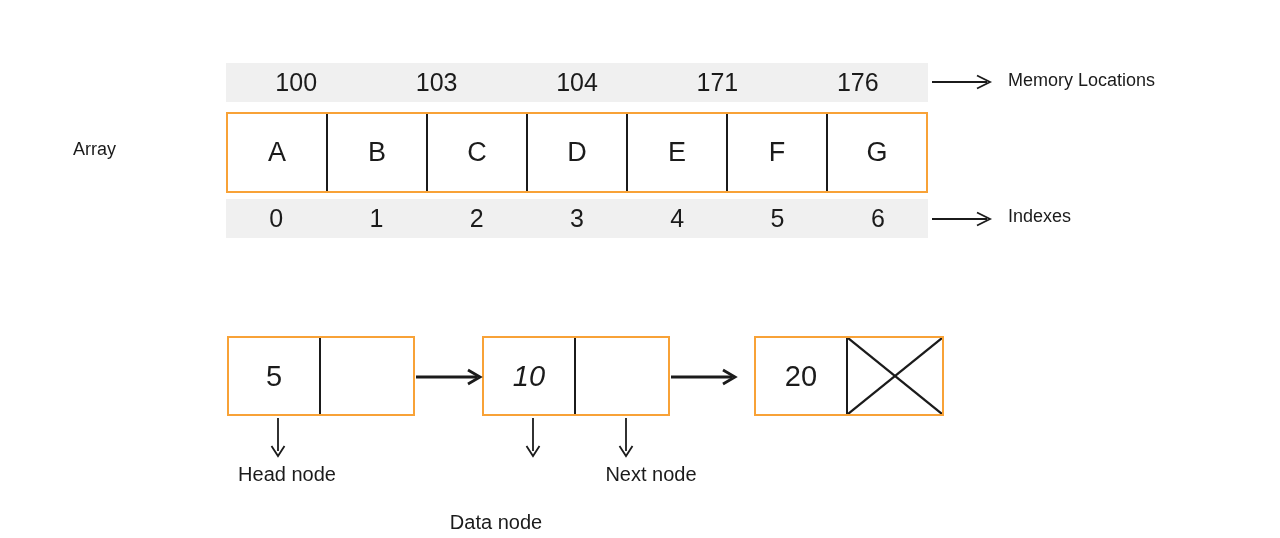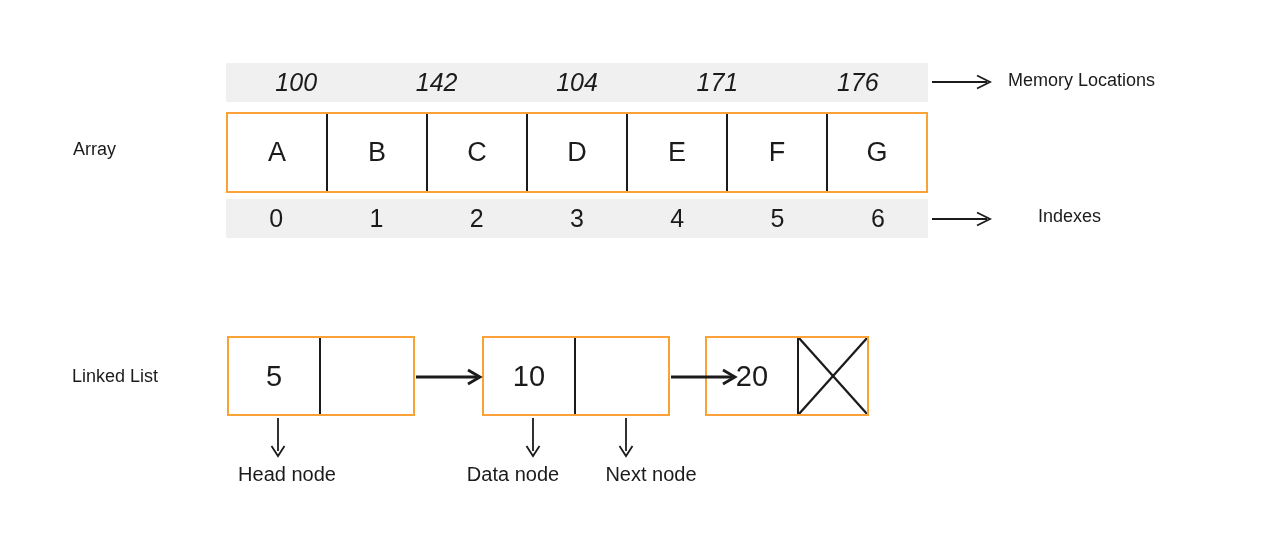--- a/index.html
+++ b/index.html
@@ -39,7 +39,7 @@
     background: var(--strip-gray, #F0F0F0);
     display: flex;
   }
-  #memory-strip { top: 63px; font-style: italic; }
+  #memory-strip { top: 63px; }
   #index-strip  { top: 199px; }
   .strip-cell {
     flex: 1 1 0;

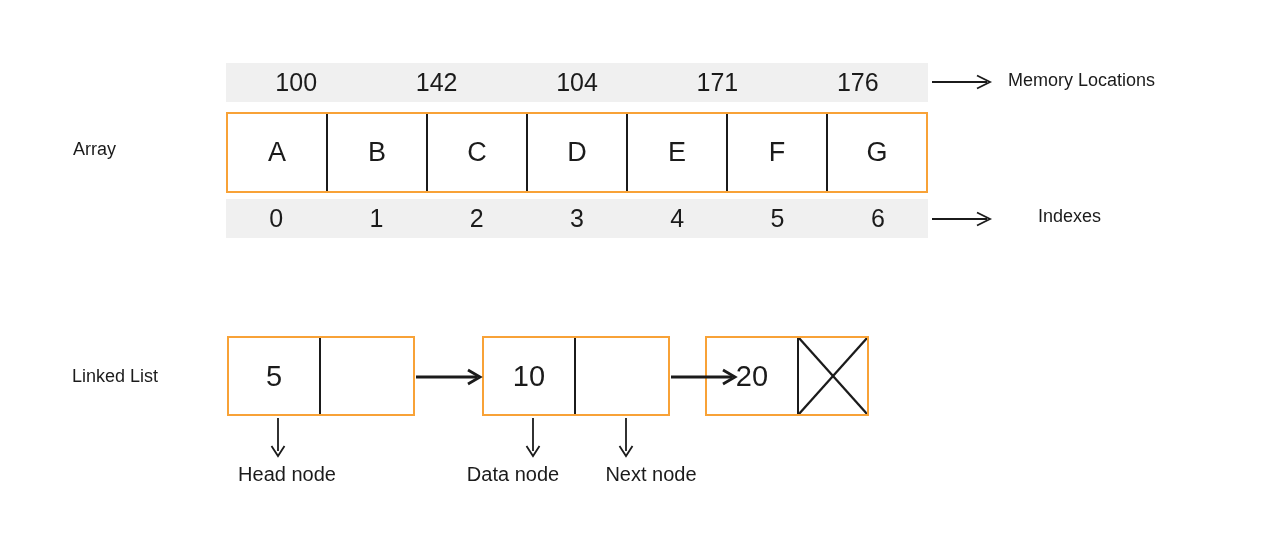--- a/index.html
+++ b/index.html
@@ -133,7 +133,7 @@
 
   <div class="strip" id="memory-strip">
       <div class="strip-cell">100</div>
-      <div class="strip-cell">142</div>
+      <div class="strip-cell">103</div>
       <div class="strip-cell">104</div>
       <div class="strip-cell">171</div>
       <div class="strip-cell">176</div>

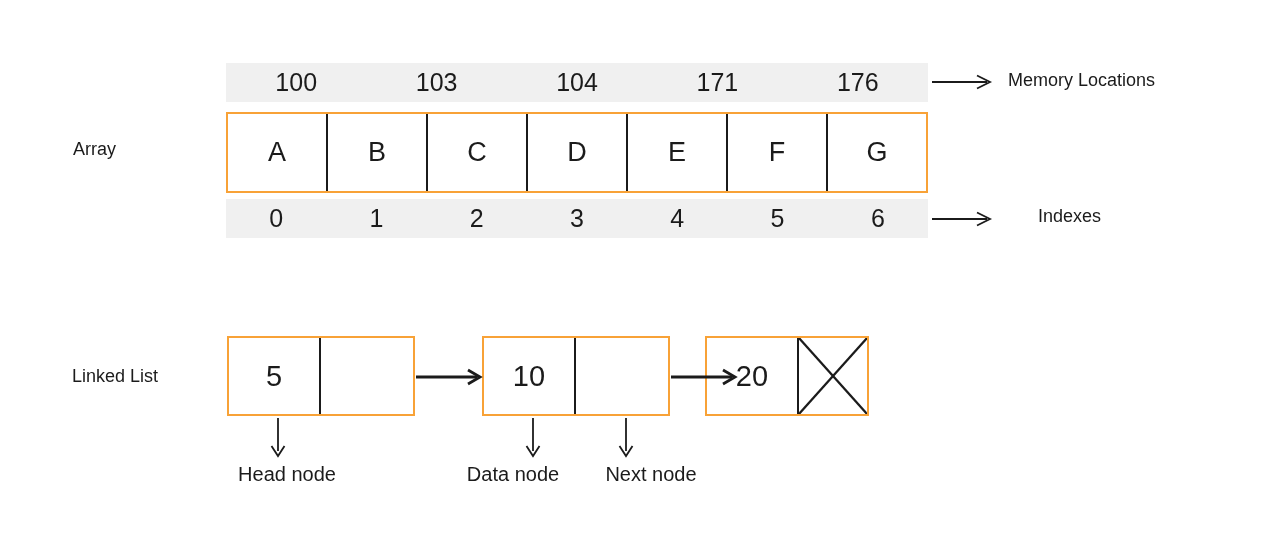--- a/index.html
+++ b/index.html
@@ -71,7 +71,7 @@
 
   #array-label { left: 73px; top: 139px; }
   #memory-annot { left: 1008px; top: 70px; }
-  #index-annot  { left: 1008px; top: 206px; margin-left: 30px; }
+  #index-annot  { left: 1008px; top: 206px; }
 
   
   #ll-label { left: 72px; top: 366px; }

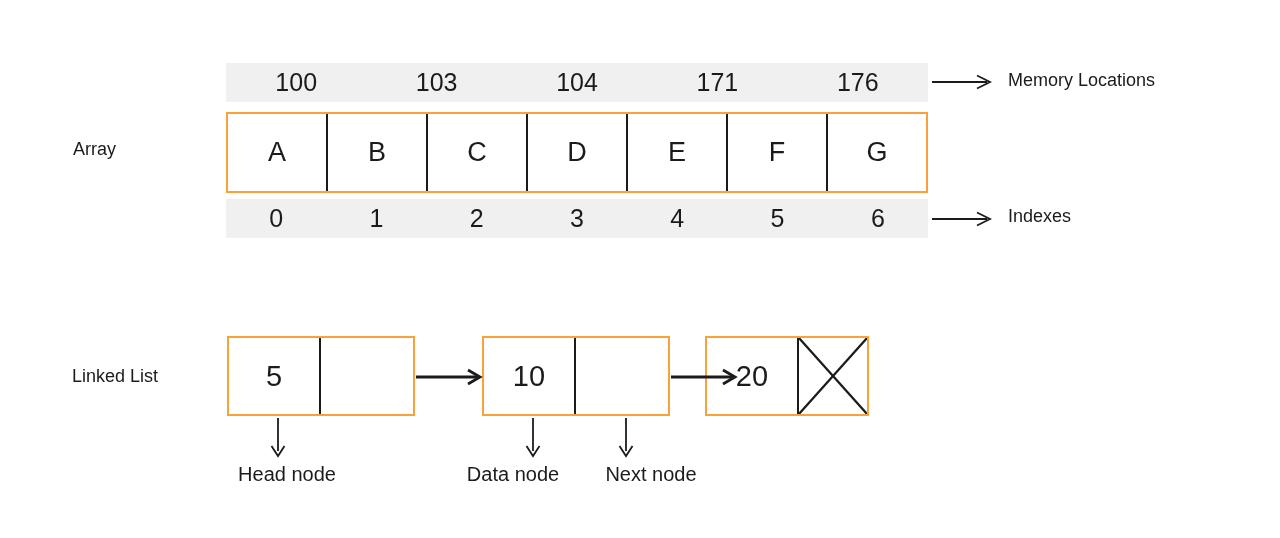--- a/index.html
+++ b/index.html
@@ -163,7 +163,6 @@
 
   <div class="annot-label" id="index-annot">Indexes</div>
 
-  <div class="side-label" id="ll-label">Linked List</div>
 
   <div class="ll-node" id="ll-node-1">
     <div class="ll-data">5</div>

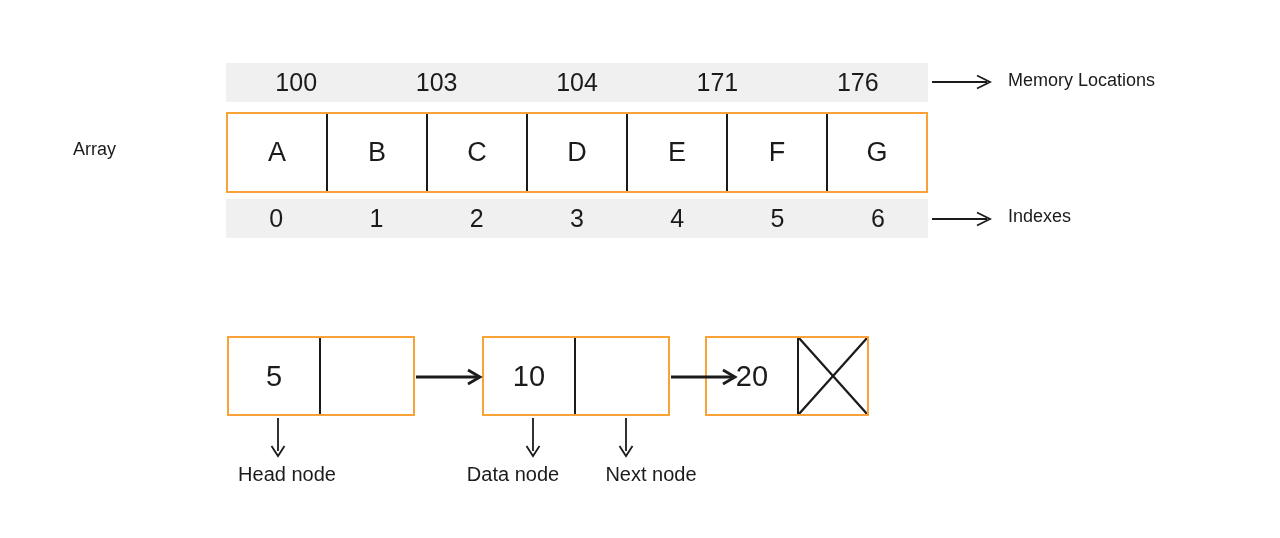--- a/index.html
+++ b/index.html
@@ -85,7 +85,7 @@
     display: flex;
   }
   #ll-node-1 { left: 227px; }
-  #ll-node-2 { left: 482px; }
+  #ll-node-2 { left: 482px; font-style: italic; }
   #ll-node-3 { left: 705px; width: 164px; }
   .ll-data {
     width: 92px;

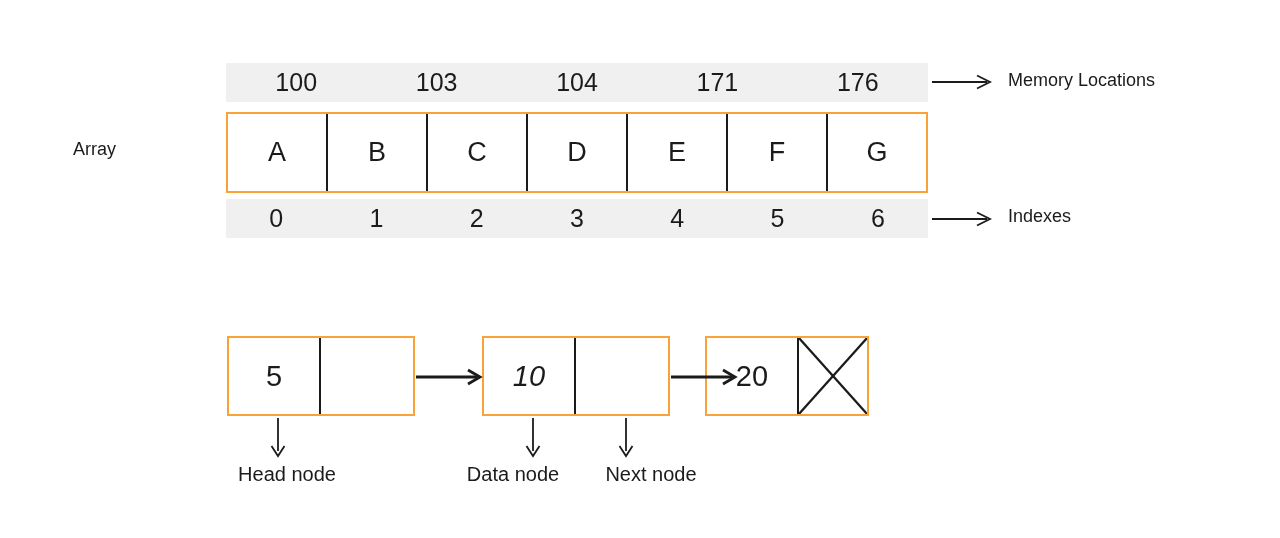--- a/index.html
+++ b/index.html
@@ -86,7 +86,7 @@
   }
   #ll-node-1 { left: 227px; }
   #ll-node-2 { left: 482px; font-style: italic; }
-  #ll-node-3 { left: 705px; width: 164px; }
+  #ll-node-3 { left: 754px; width: 190px; }
   .ll-data {
     width: 92px;
     flex: 0 0 92px;

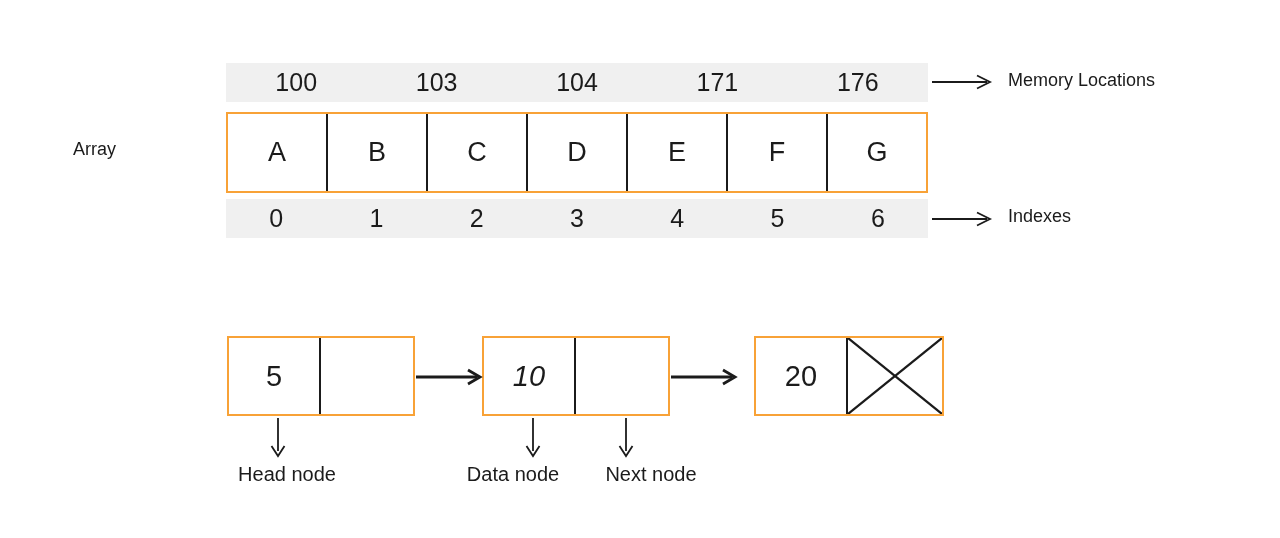--- a/index.html
+++ b/index.html
@@ -109,7 +109,7 @@
     white-space: nowrap;
   }
   #head-node-label { left: 287px; }
-  #data-node-label { left: 513px; }
+  #data-node-label { left: 496px; margin-top: 48px; }
   #next-node-label { left: 651px; text-align: center; }
 
   #arrow-layer {

